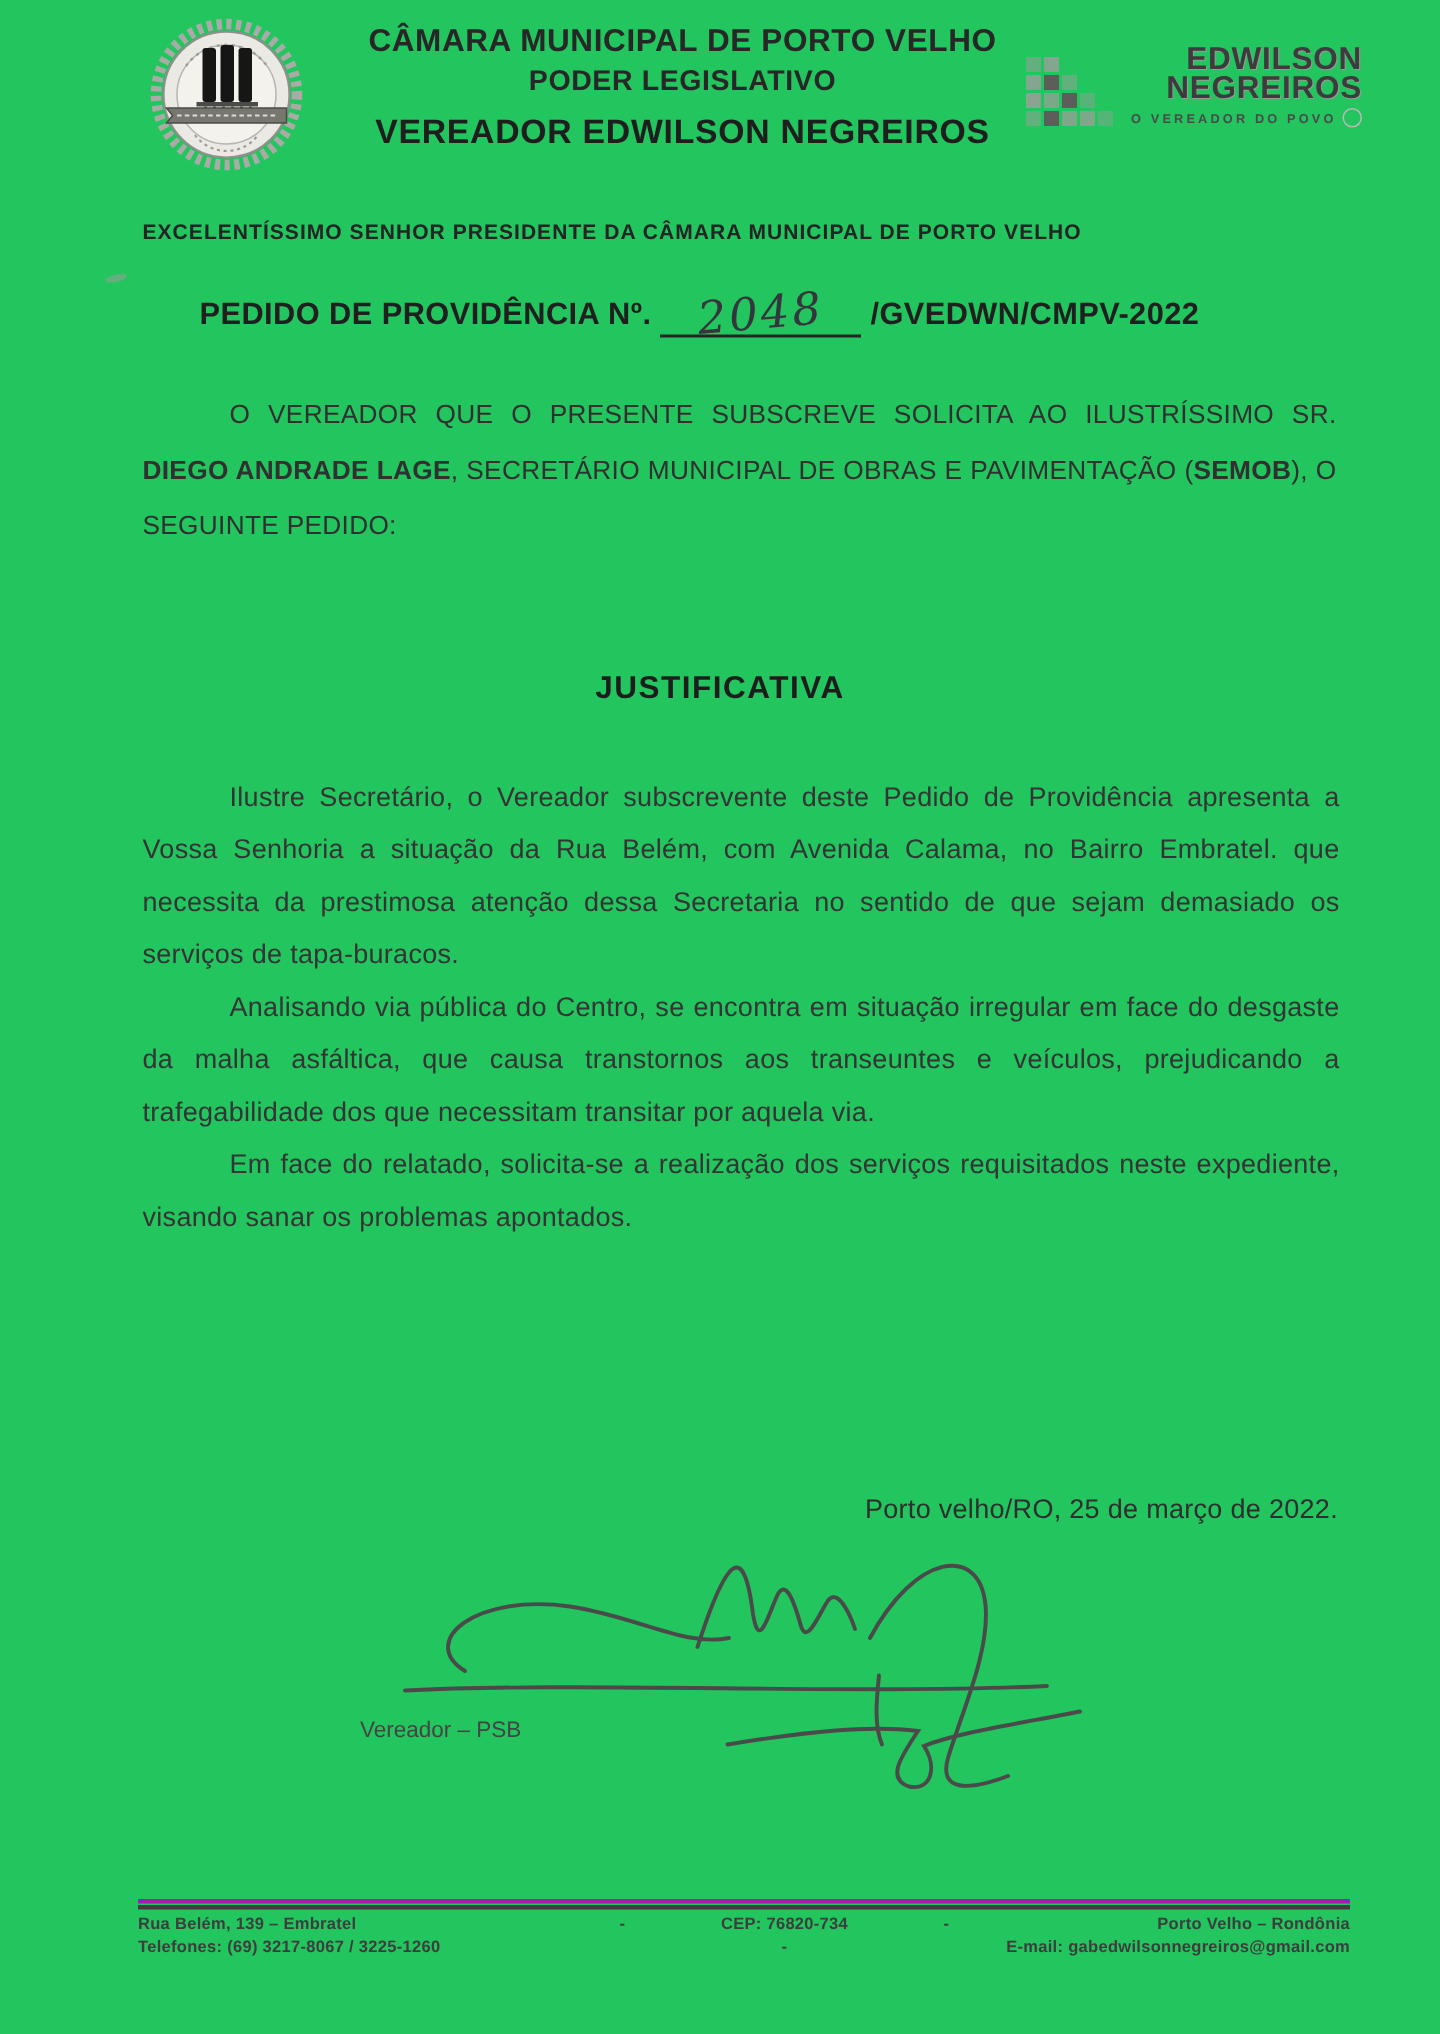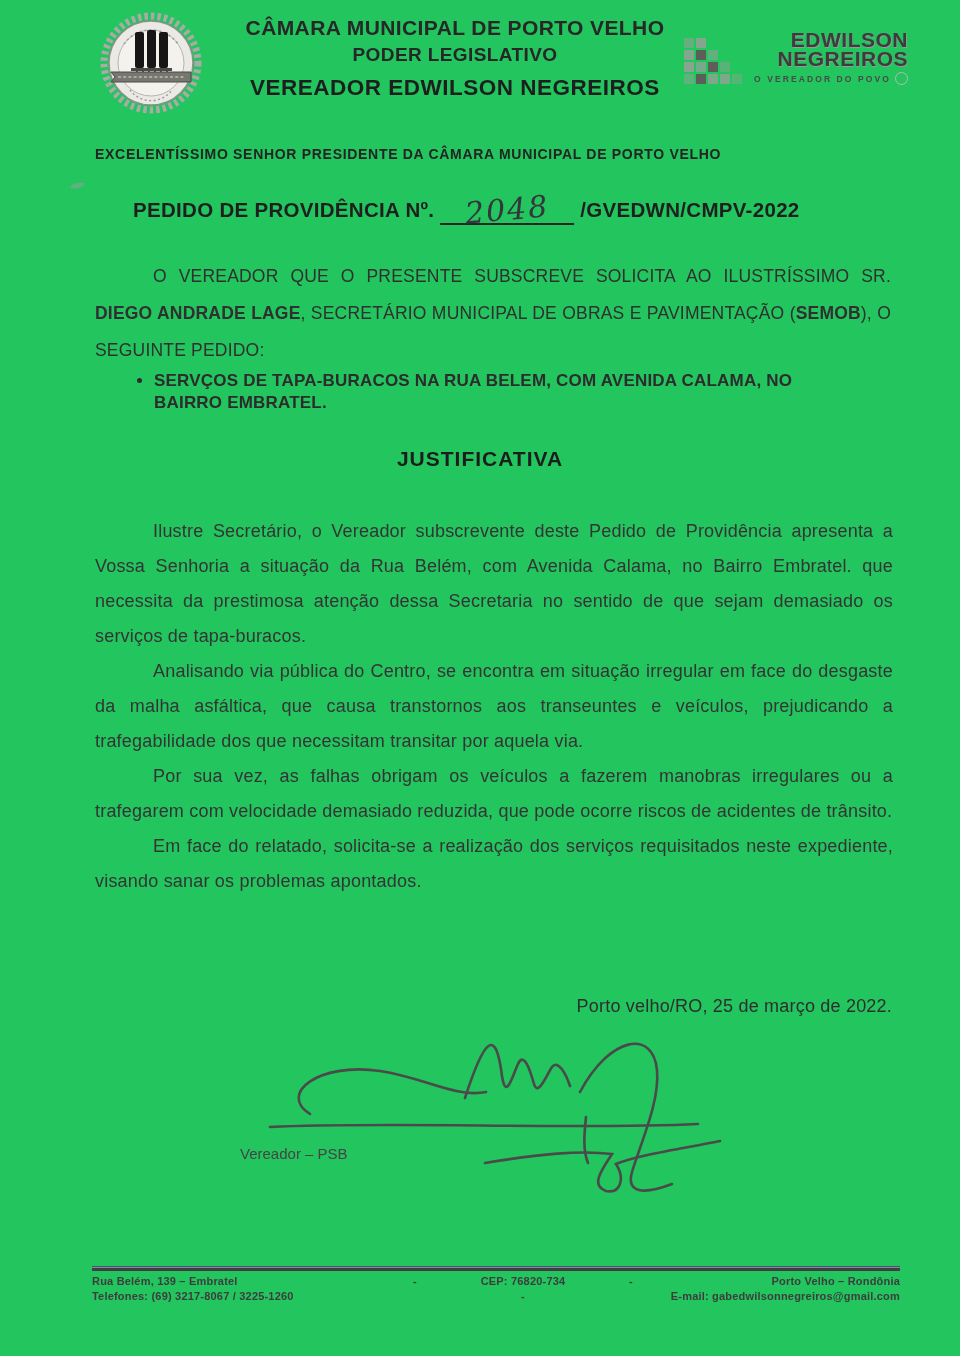--- a/index.html
+++ b/index.html
@@ -133,9 +133,6 @@
     <span>O VEREADOR QUE O PRESENTE SUBSCREVE SOLICITA AO ILUSTRÍSSIMO SR. </span><b>DIEGO ANDRADE LAGE</b><span>, SECRETÁRIO MUNICIPAL DE OBRAS E PAVIMENTAÇÃO (</span><b>SEMOB</b><span>), O SEGUINTE PEDIDO:</span>
   </div>
 
-  <ul class="bullets">
-    <li>SERVÇOS DE TAPA-BURACOS NA RUA BELEM, COM AVENIDA CALAMA, NO BAIRRO EMBRATEL.</li>
-  </ul>
 
   <div class="justif-h">JUSTIFICATIVA</div>
   <div class="bodytext">

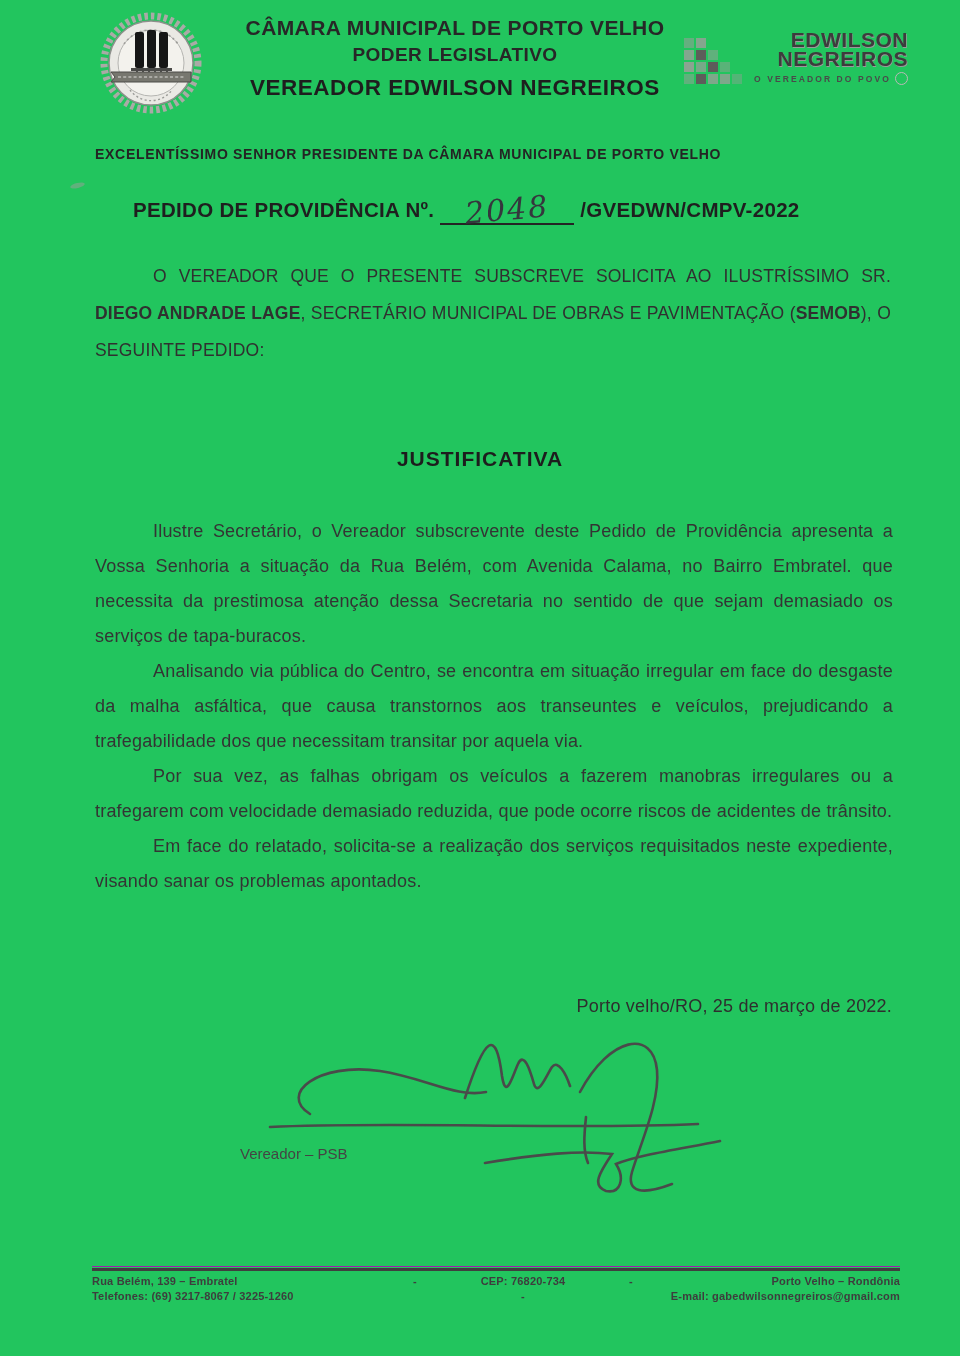--- a/index.html
+++ b/index.html
@@ -138,7 +138,6 @@
   <div class="bodytext">
     <p>Ilustre Secretário, o Vereador subscrevente deste Pedido de Providência apresenta a Vossa Senhoria a situação da Rua Belém, com Avenida Calama, no Bairro Embratel. que necessita da prestimosa atenção dessa Secretaria no sentido de que sejam demasiado os serviços de tapa-buracos.</p>
     <p>Analisando via pública do Centro, se encontra em situação irregular em face do desgaste da malha asfáltica, que causa transtornos aos transeuntes e veículos, prejudicando a trafegabilidade dos que necessitam transitar por aquela via.</p>
-    <p>Por sua vez, as falhas obrigam os veículos a fazerem manobras irregulares ou a trafegarem com velocidade demasiado reduzida, que pode ocorre riscos de acidentes de trânsito.</p>
     <p>Em face do relatado, solicita-se a realização dos serviços requisitados neste expediente, visando sanar os problemas apontados.</p>
   </div>
 

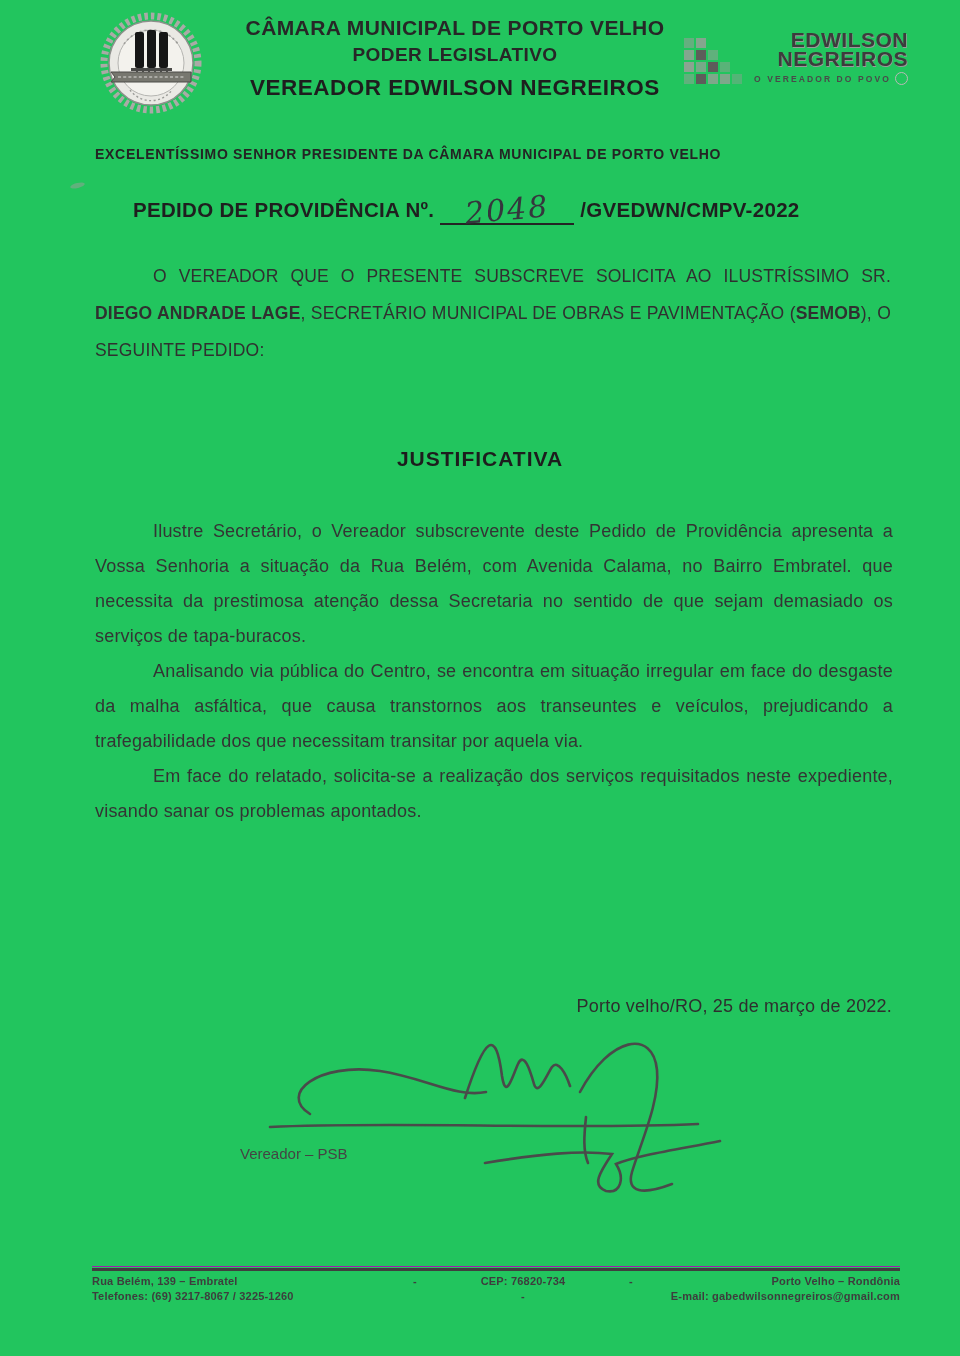--- a/index.html
+++ b/index.html
@@ -52,7 +52,7 @@
   .sig-role{position:absolute;top:123px;width:100%;text-align:left;font-size:15px;color:#444;}
   .sig-svg{position:absolute;left:0;top:0;}
   
-  .footer{position:absolute;left:92px;right:60px;top:1266px;border-top:1px solid #a21caf;}
+  .footer{position:absolute;left:92px;right:60px;top:1266px;border-top:3px solid #a21caf;}
   .footer-inner{border-top:3px solid #3f3f3f;margin-top:1px;padding-top:3px;
     display:grid;grid-template-columns:300px 46px 170px 46px 1fr;row-gap:1px;
     font-size:11px;font-weight:bold;color:#3d3d3d;letter-spacing:.2px;}

